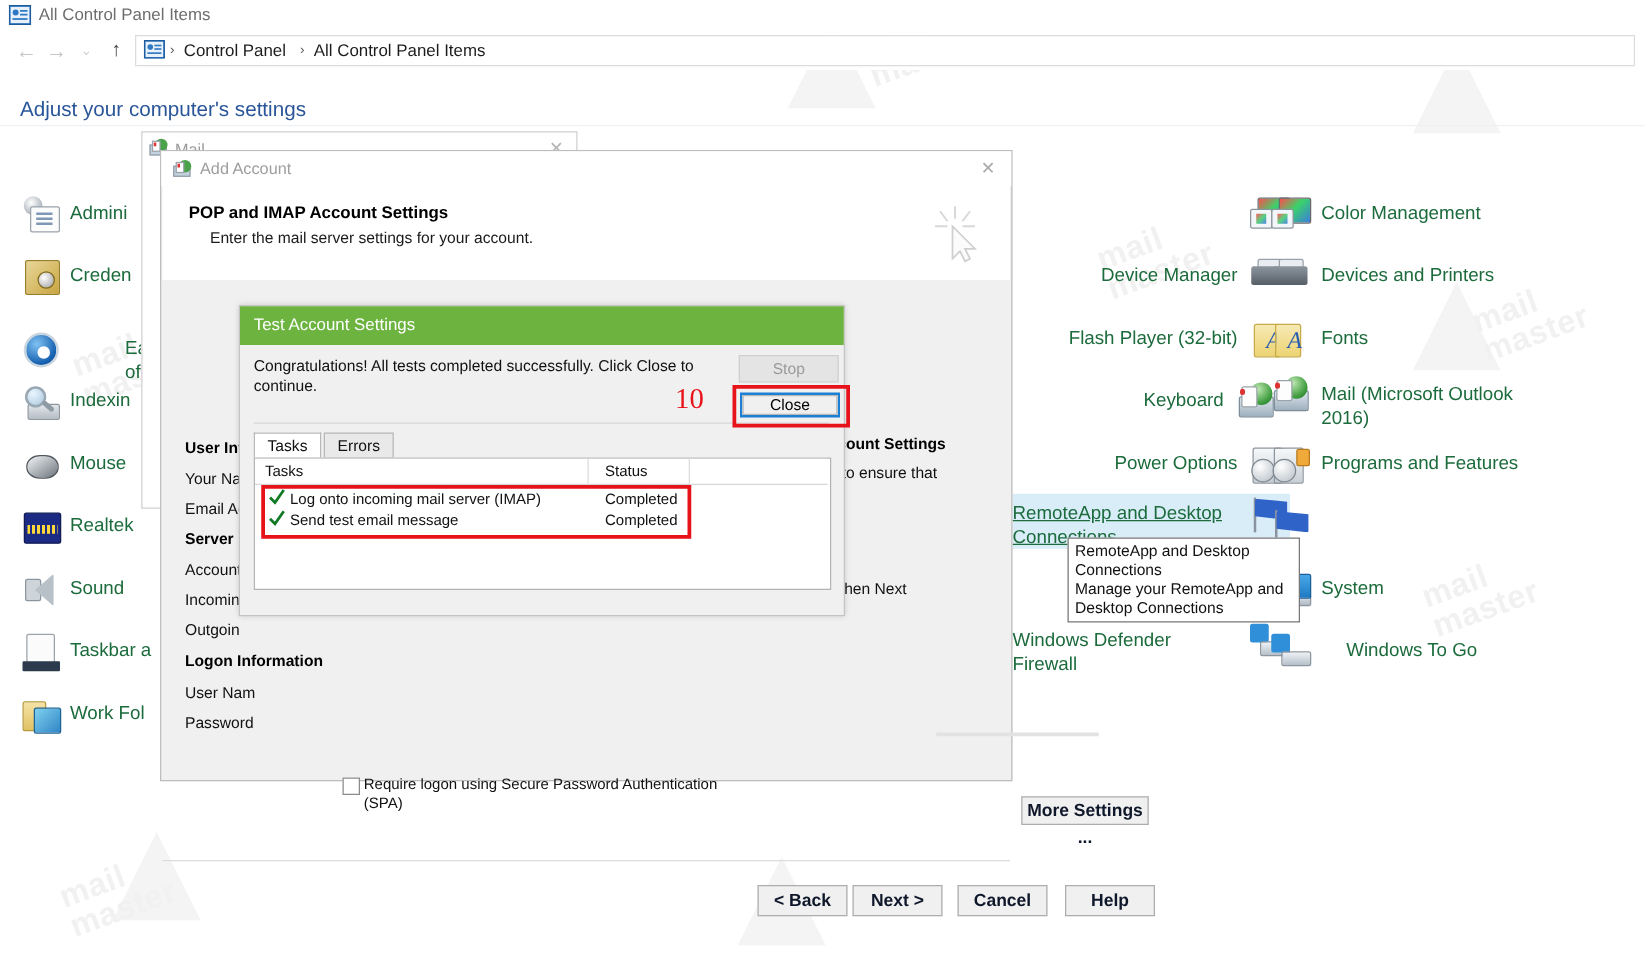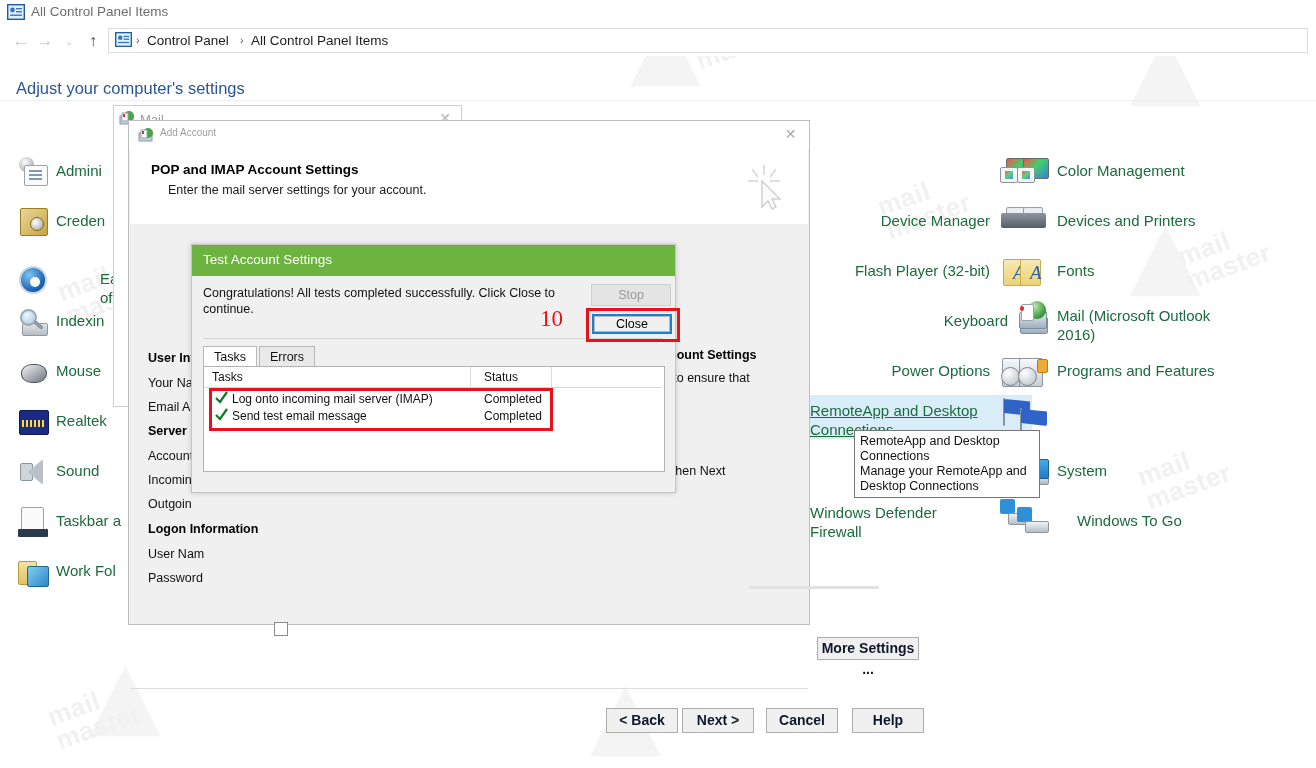--- a/index.html
+++ b/index.html
@@ -123,7 +123,7 @@
            background:#f0f0f0;border:1px solid #bdbdbd;z-index:5;}
   #aa-titlebar{position:absolute;left:0;top:0;width:100%;height:28px;background:#fff;}
   #aa-ico{position:absolute;left:9px;top:6px;width:16px;height:16px;}
-  #aa-title{position:absolute;left:31px;top:6px;font-size:10px;color:#9e9e9e;}
+  #aa-title{position:absolute;left:31px;top:6px;font-size:13px;color:#9e9e9e;}
   #aa-close{position:absolute;right:10px;top:5px;width:17px;height:17px;color:#a8a8a8;
             font-size:14px;text-align:center;line-height:17px;}
   #aa-head{position:absolute;left:1px;top:28px;width:678px;height:75px;background:#fff;

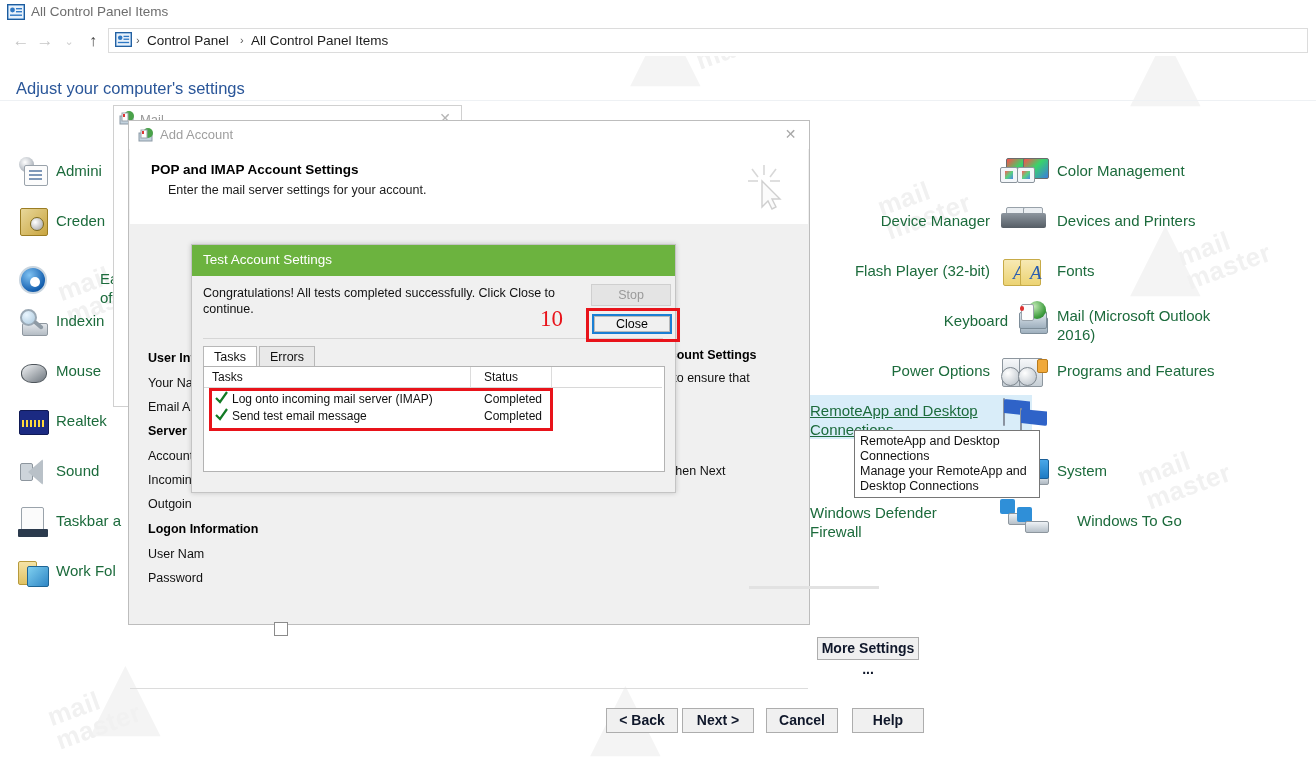--- a/index.html
+++ b/index.html
@@ -332,7 +332,7 @@
     </span>
   <span class="cp-lbl">Flash Player (32-bit)</span>
 </div>
-<div class="cp-item col-mid" style="left:828px;top:305px;width:222px;">
+<div class="cp-item col-mid" style="left:799px;top:305px;width:222px;">
   <span class="cp-ico">
       <i class="ic ic-mailb"></i>
       <i class="ic ic-mailg"></i>

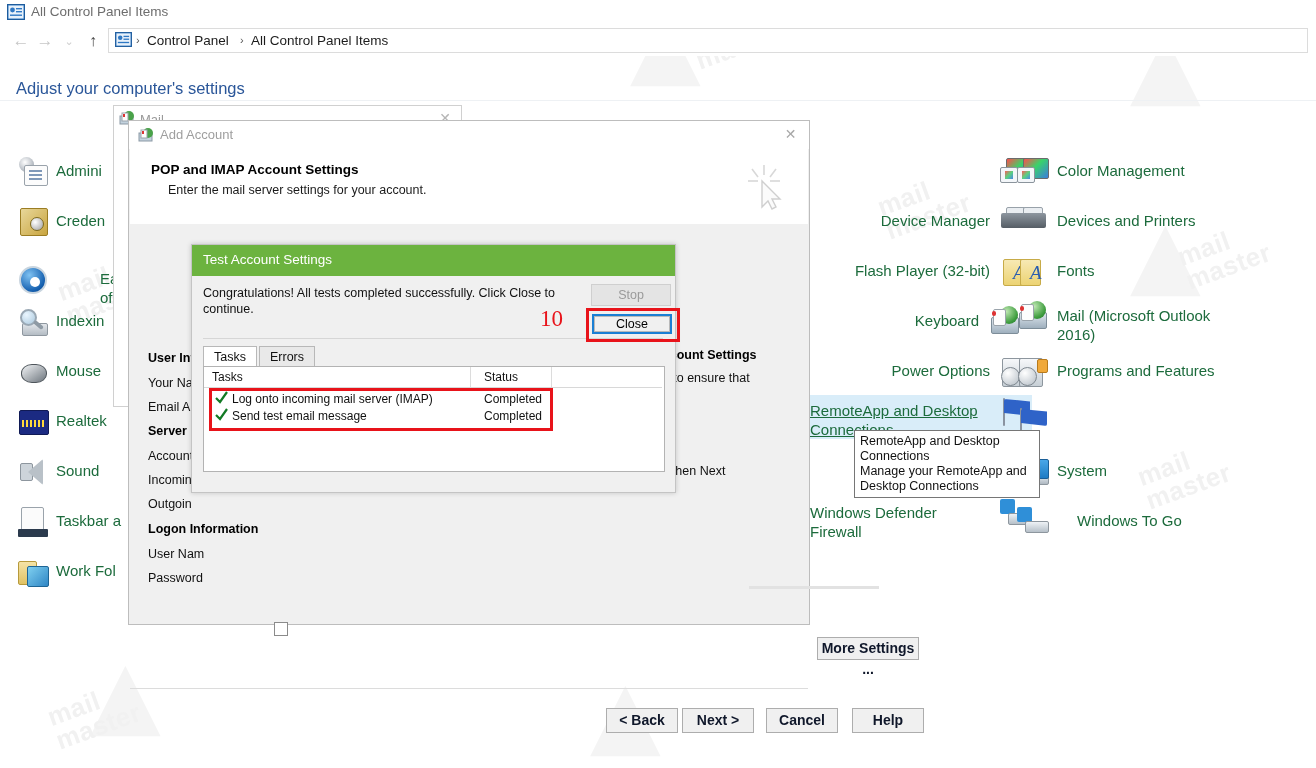--- a/index.html
+++ b/index.html
@@ -504,6 +504,7 @@
   <div id="aa-slider"></div>
 
   <div id="aa-spabox"></div>
+  <div id="aa-spatxt">Require logon using Secure Password Authentication (SPA)</div>
 
   <div class="aa-btn" id="aa-more">More Settings ...</div>
   <div id="aa-footsep"></div>

